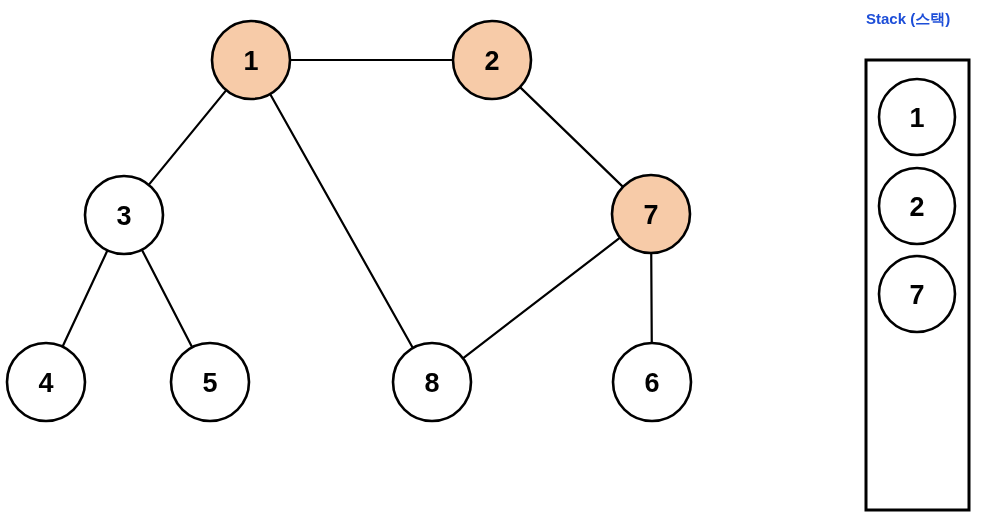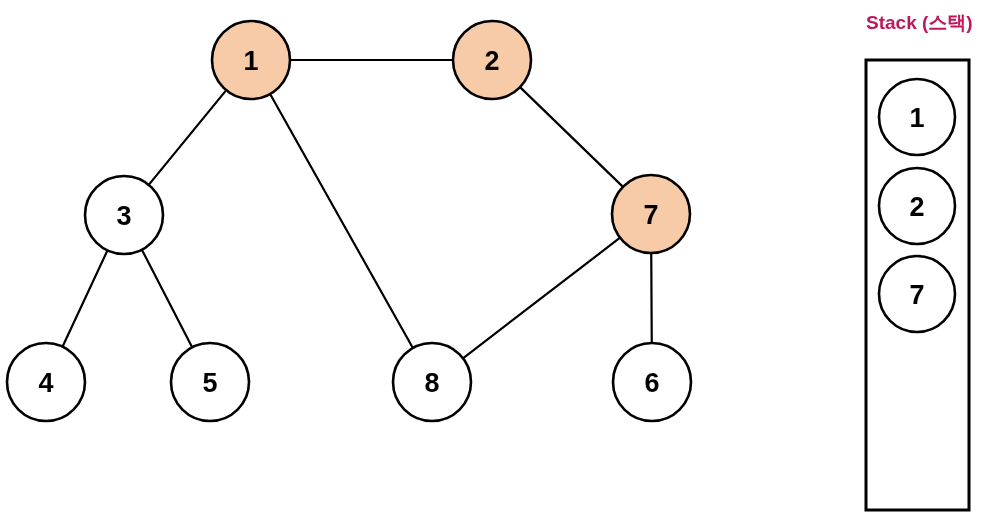--- a/index.html
+++ b/index.html
@@ -64,8 +64,8 @@
     position: absolute;
     font-family: "Liberation Sans", sans-serif;
     font-weight: bold;
-    font-size: 19px;
-    color: #be185d;
+    font-size: 15px;
+    color: #1d4ed8;
     white-space: nowrap;
     text-align: left;
   }

